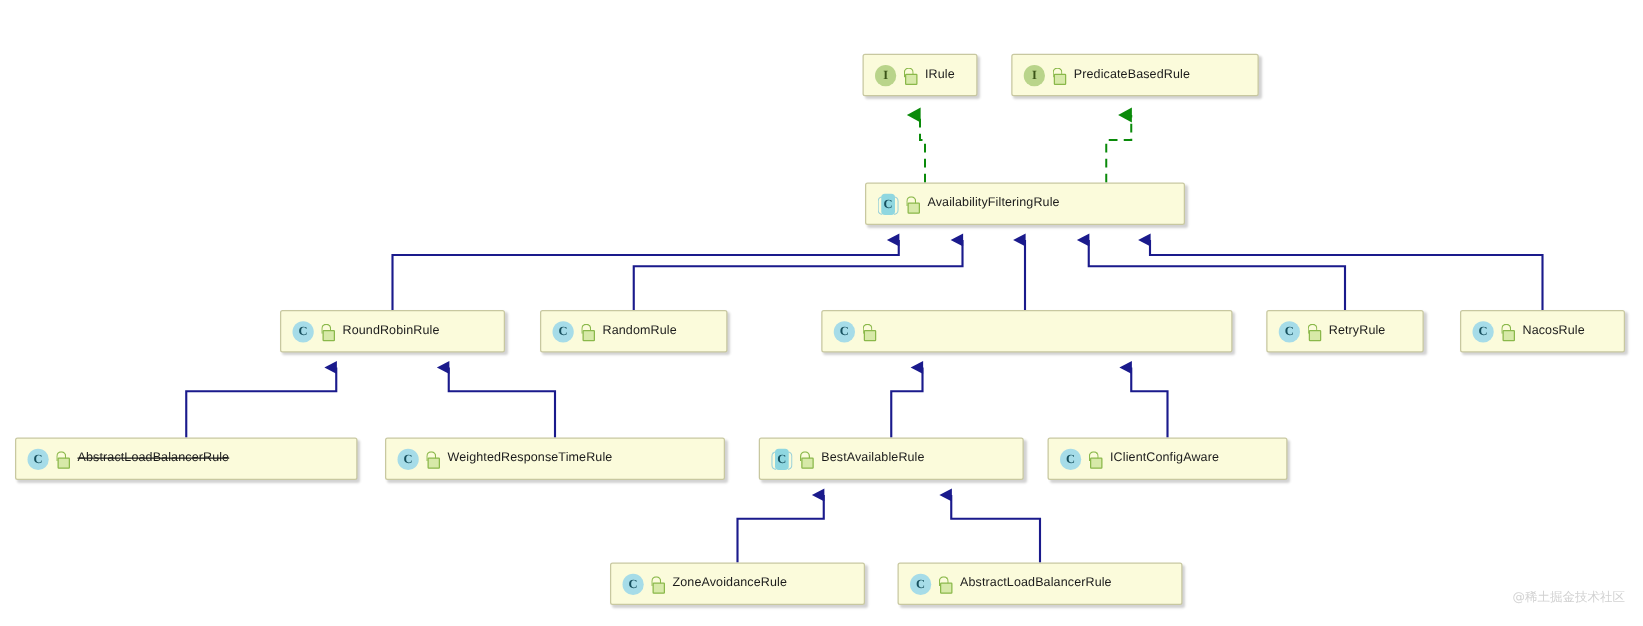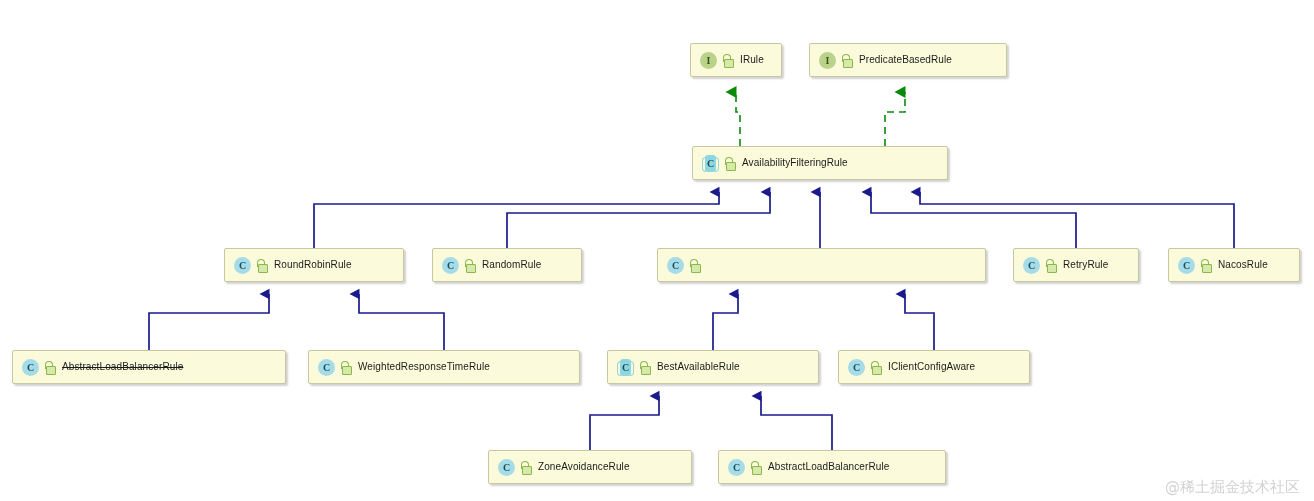--- a/index.html
+++ b/index.html
@@ -133,8 +133,8 @@
   #watermark {
     position: absolute;
     right: 14px;
-    bottom: 4px;
-    font-size: 15px;
+    bottom: 16px;
+    font-size: 10px;
     color: #d2d2d2;
     font-family: "DejaVu Sans", sans-serif;
     user-select: none;

